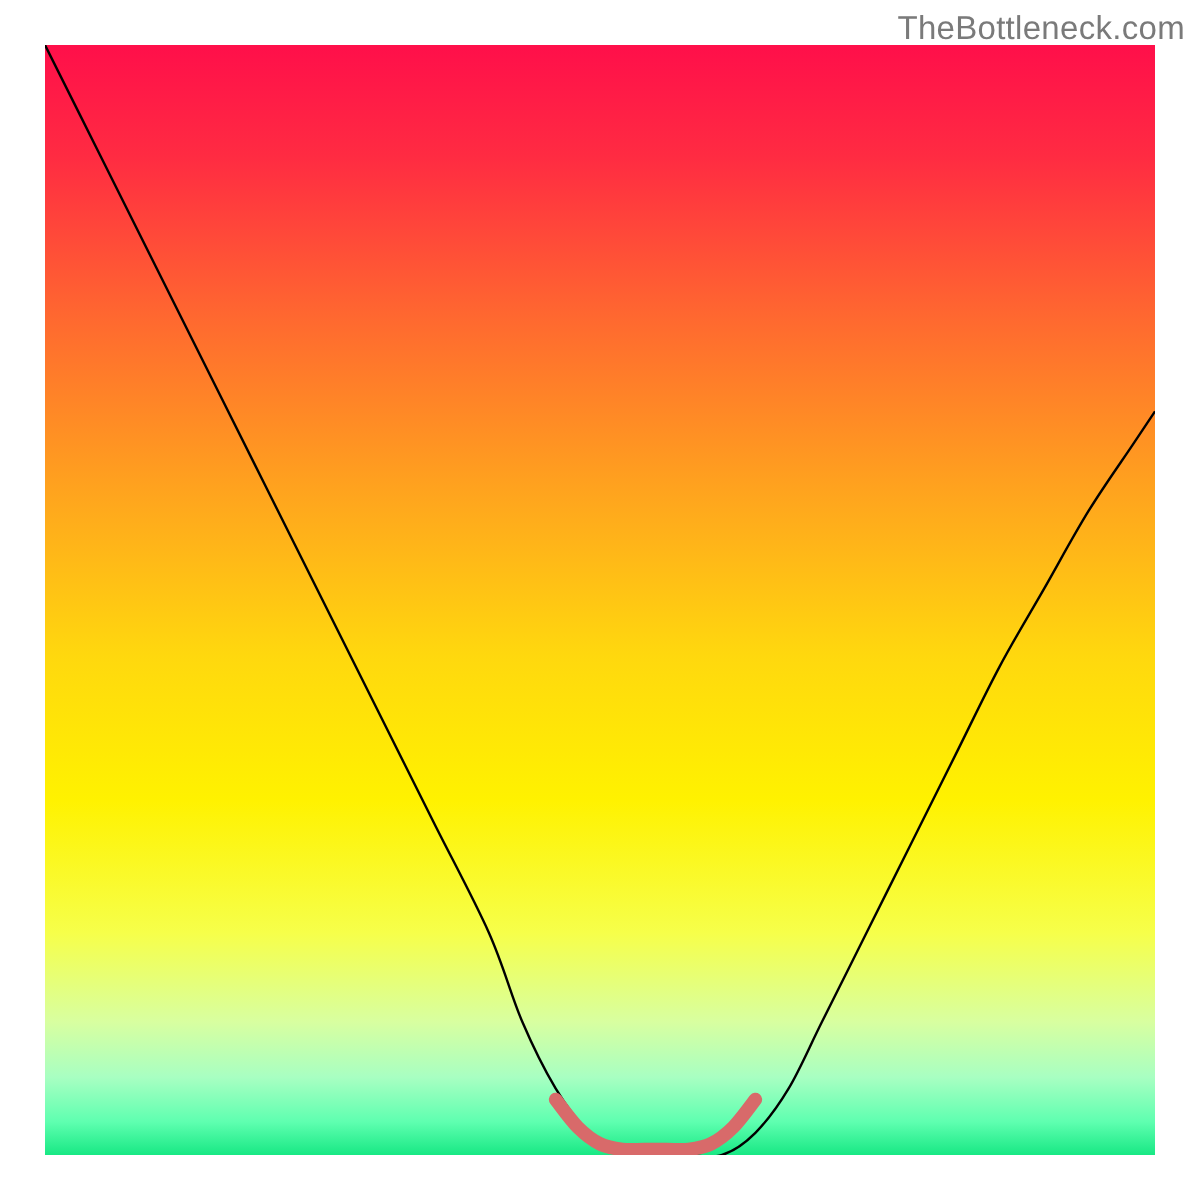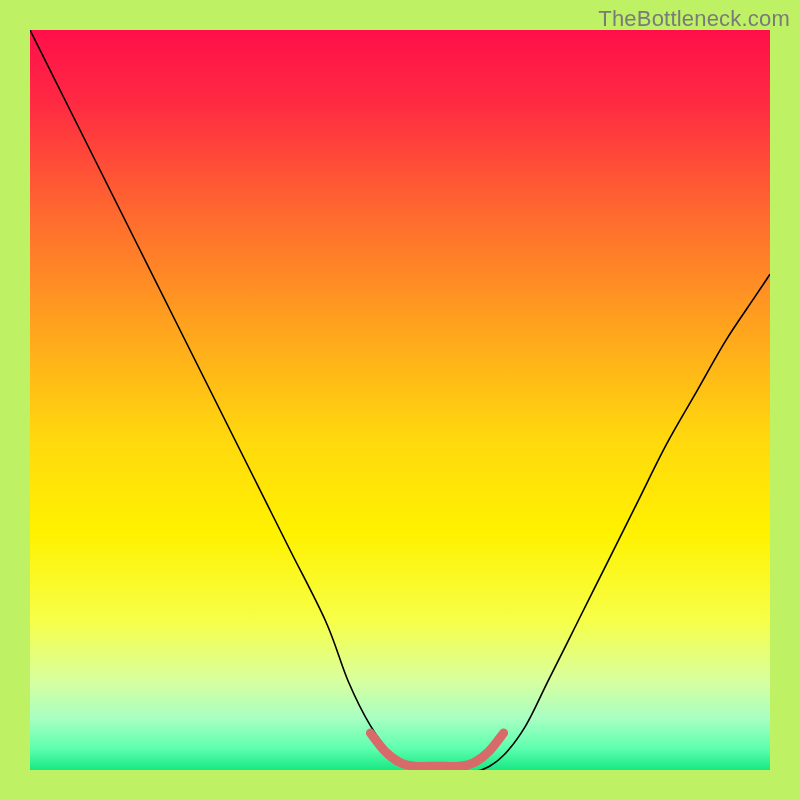--- a/index.html
+++ b/index.html
@@ -15,7 +15,7 @@
     position: relative;
     width: 800px;
     height: 800px;
-    background: #bef264;
+    background: #ffffff;
   }
   .plot-area {
     position: absolute;

